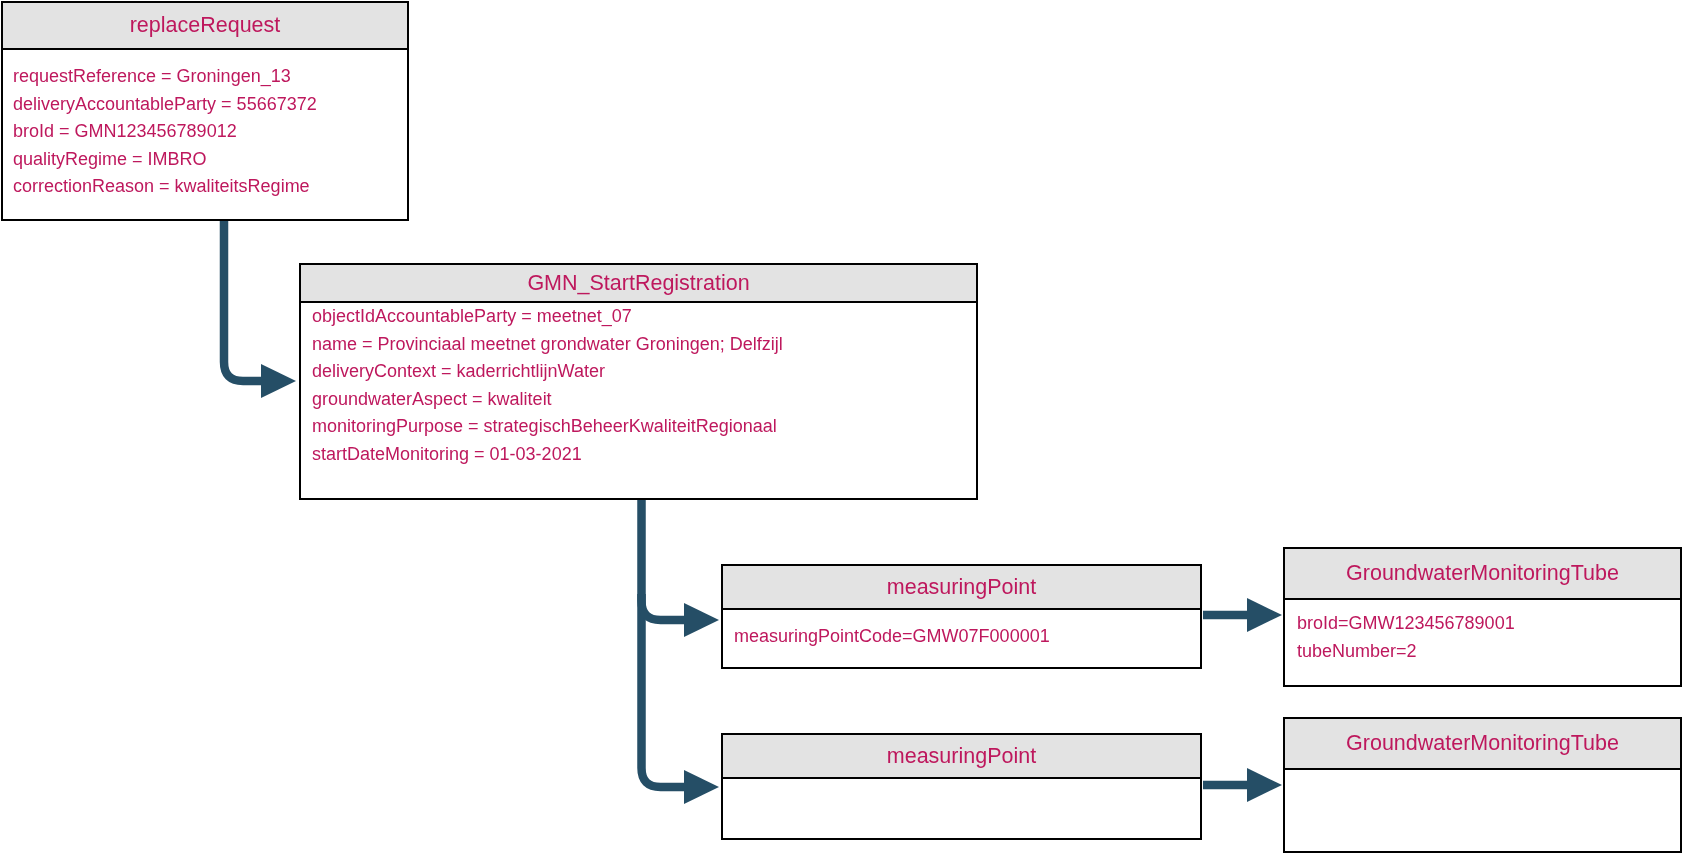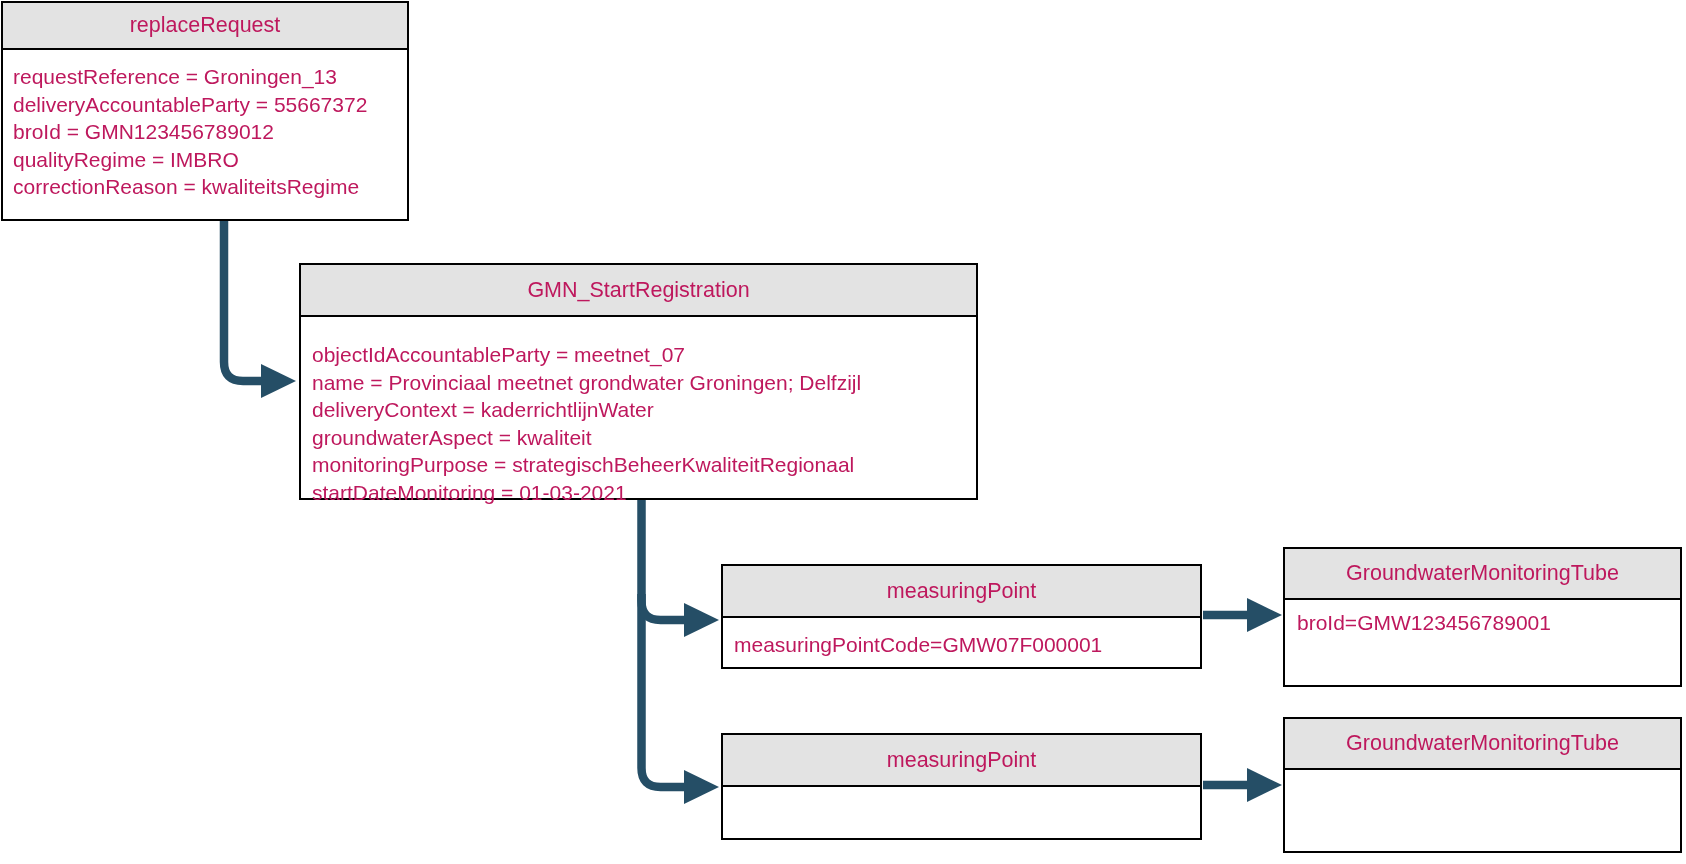--- a/index.html
+++ b/index.html
@@ -26,7 +26,7 @@
     font-size:21.5px;
     white-space:nowrap;
   }
-  .bdy{font-size:21px;line-height:27.5px;white-space:nowrap;}
+  .bdy{font-size:18px;line-height:27.5px;white-space:nowrap;}
   .line{white-space:nowrap;}
 
   

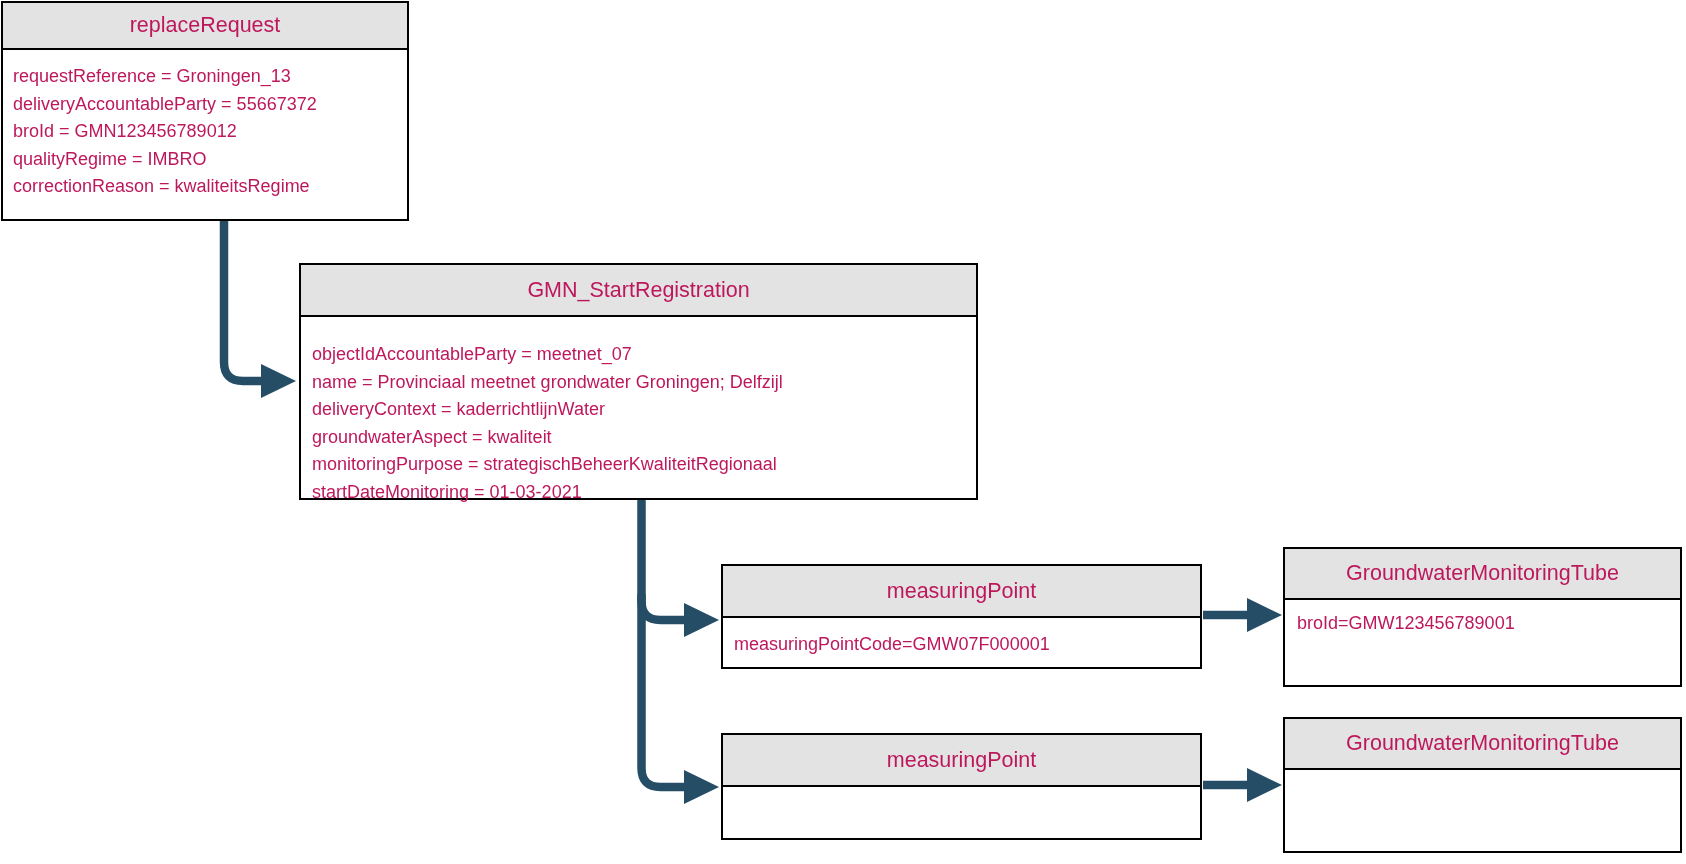--- a/index.html
+++ b/index.html
@@ -38,7 +38,7 @@
   .n-d2{left:1283px;top:717px; width:399px; height:136px;}
 
   .h-a{height:47px;}
-  .h-b{height:52px;}
+  .h-b{height:38px;}
   .h-c{height:52px;}
   .h-d{height:51px;}
 

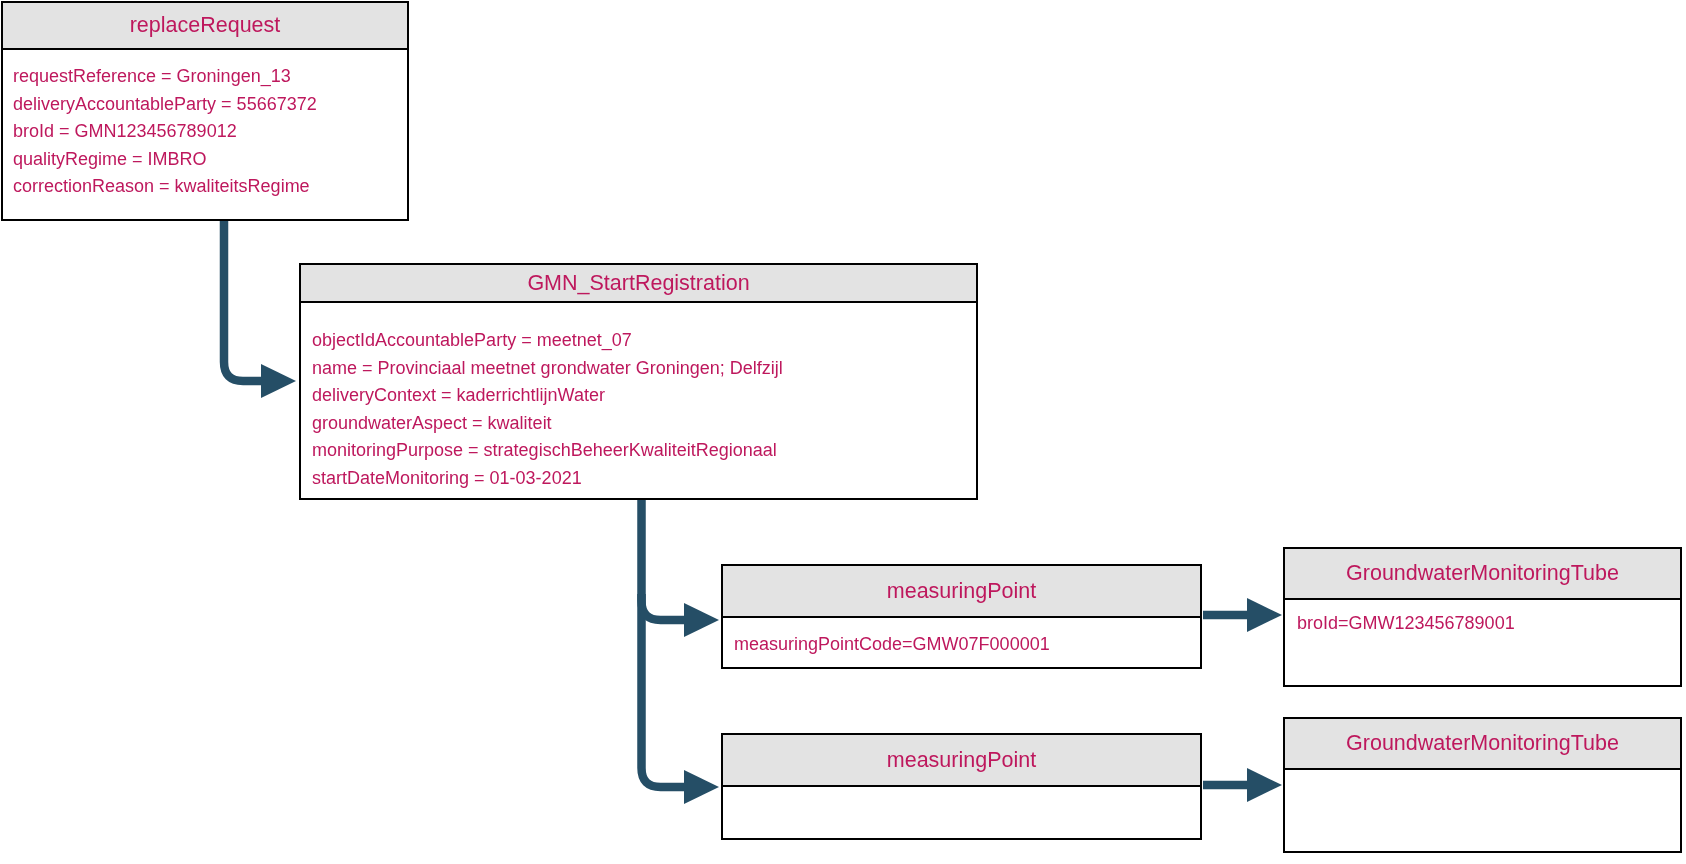--- a/index.html
+++ b/index.html
@@ -43,7 +43,7 @@
   .h-d{height:51px;}
 
   .b-a{padding:13px 10px 0 10px;}
-  .b-b{padding:24px 11px 0 11px;}
+  .b-b{padding:0 11px 0 11px;}
   .b-c{padding:13px 11px 0 11px;}
   .b-d{padding:9px 0 0 12px;line-height:28px;}
 </style>

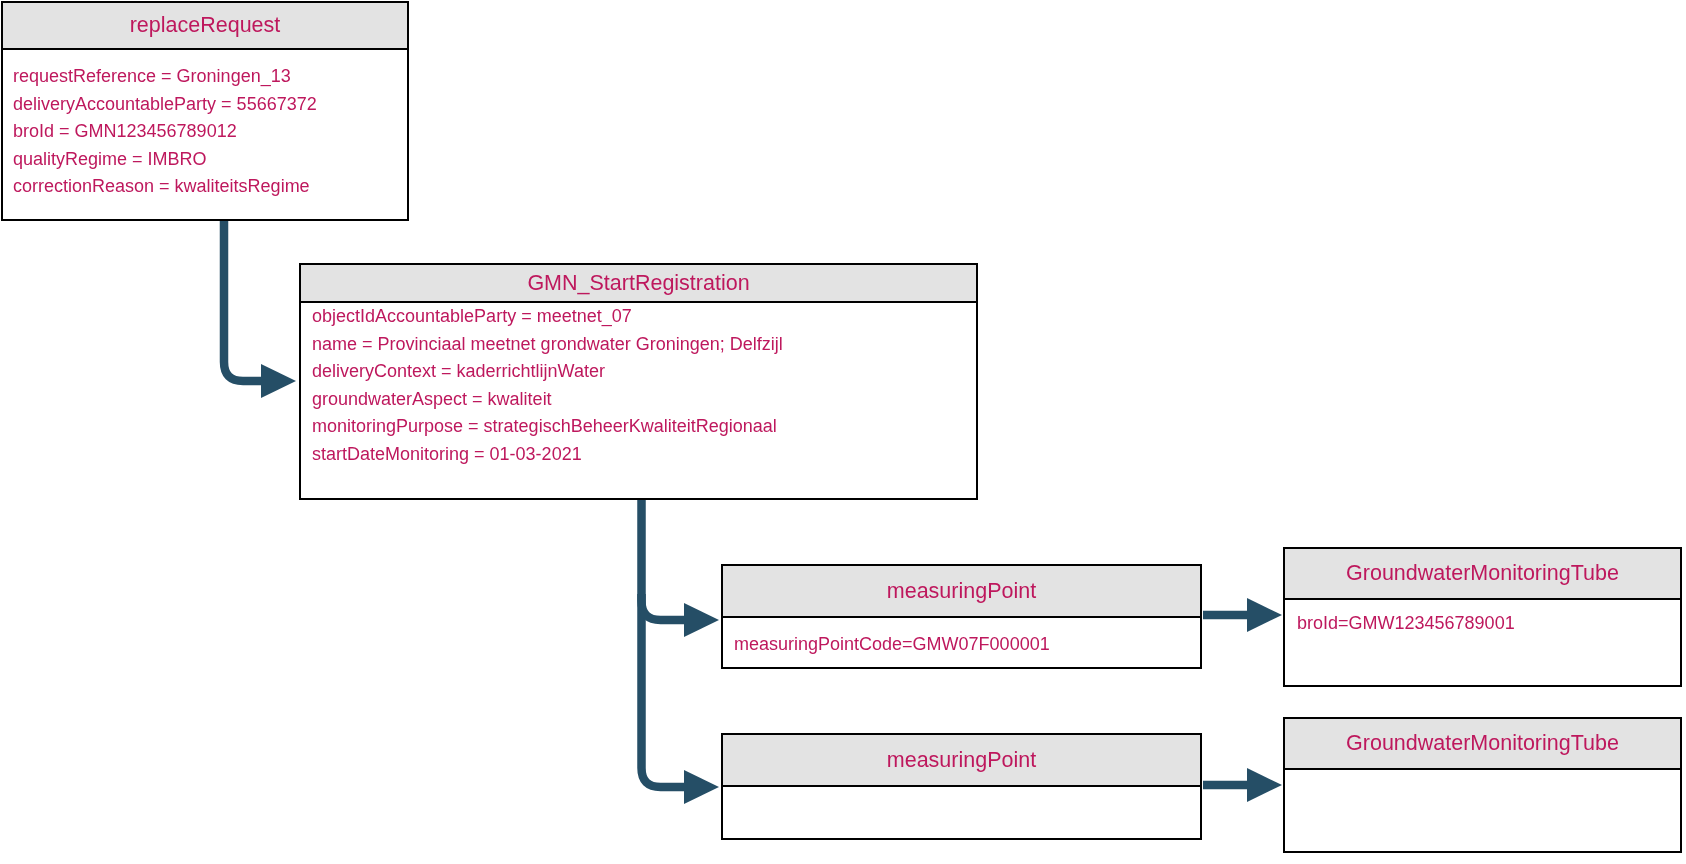--- a/index.html
+++ b/index.html
@@ -39,7 +39,7 @@
 
   .h-a{height:47px;}
   .h-b{height:38px;}
-  .h-c{height:52px;}
+  .h-c{height:44px;}
   .h-d{height:51px;}
 
   .b-a{padding:13px 10px 0 10px;}

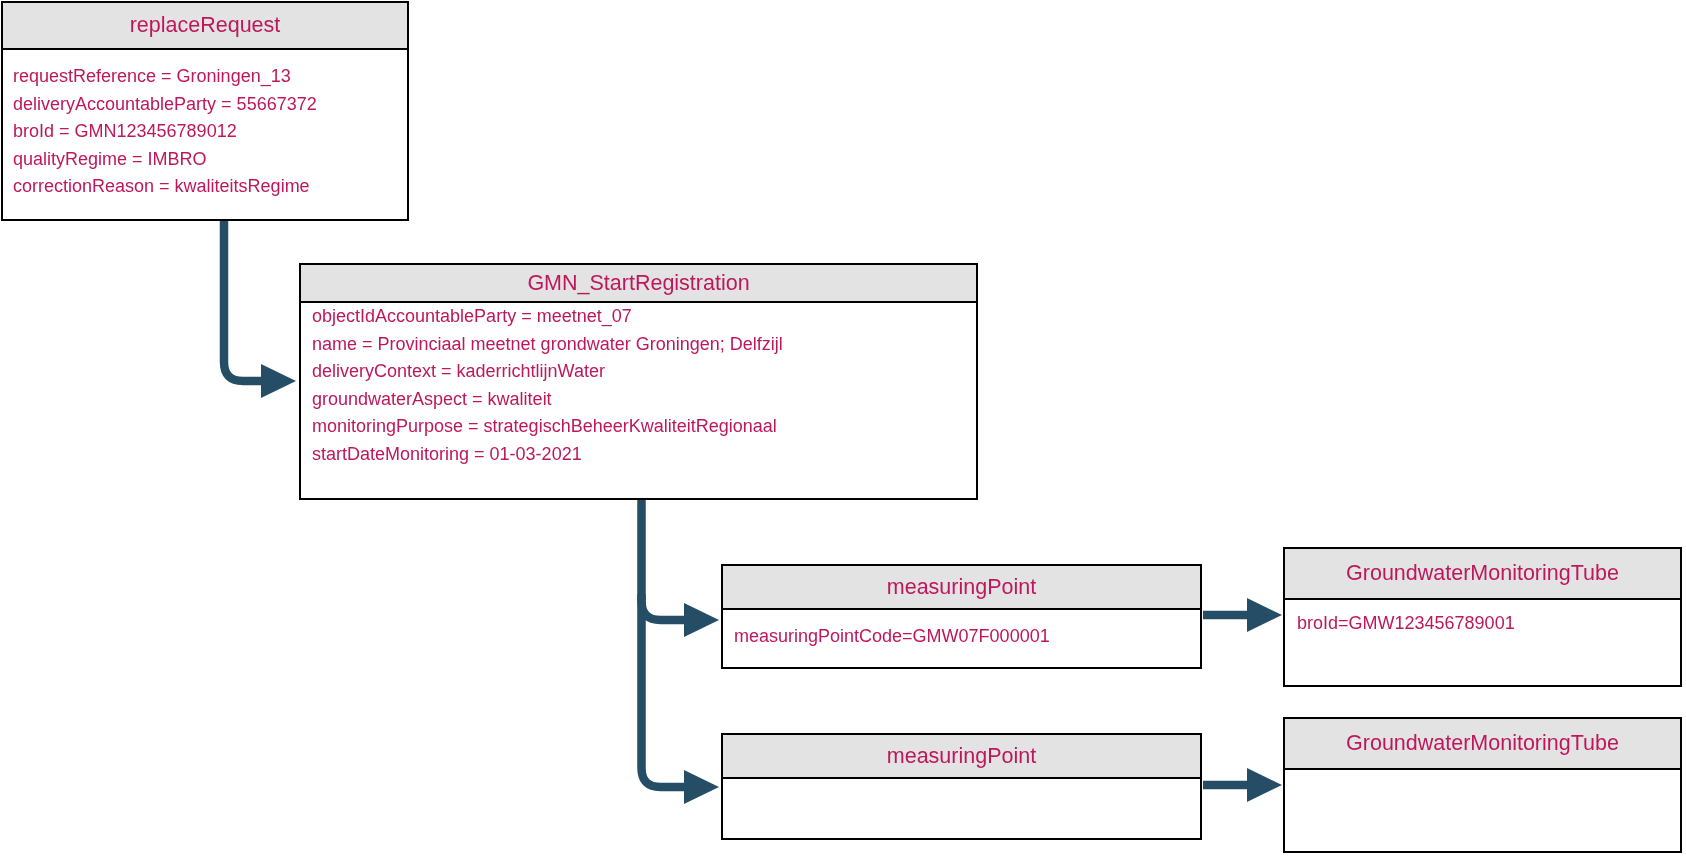--- a/index.html
+++ b/index.html
@@ -118,6 +118,7 @@
     <div class="hdr h-d">GroundwaterMonitoringTube</div>
     <div class="bdy b-d">
       <div class="line">broId=GMW123456789001</div>
+      <div class="line">tubeNumber=2</div>
     </div>
   </div>
 

